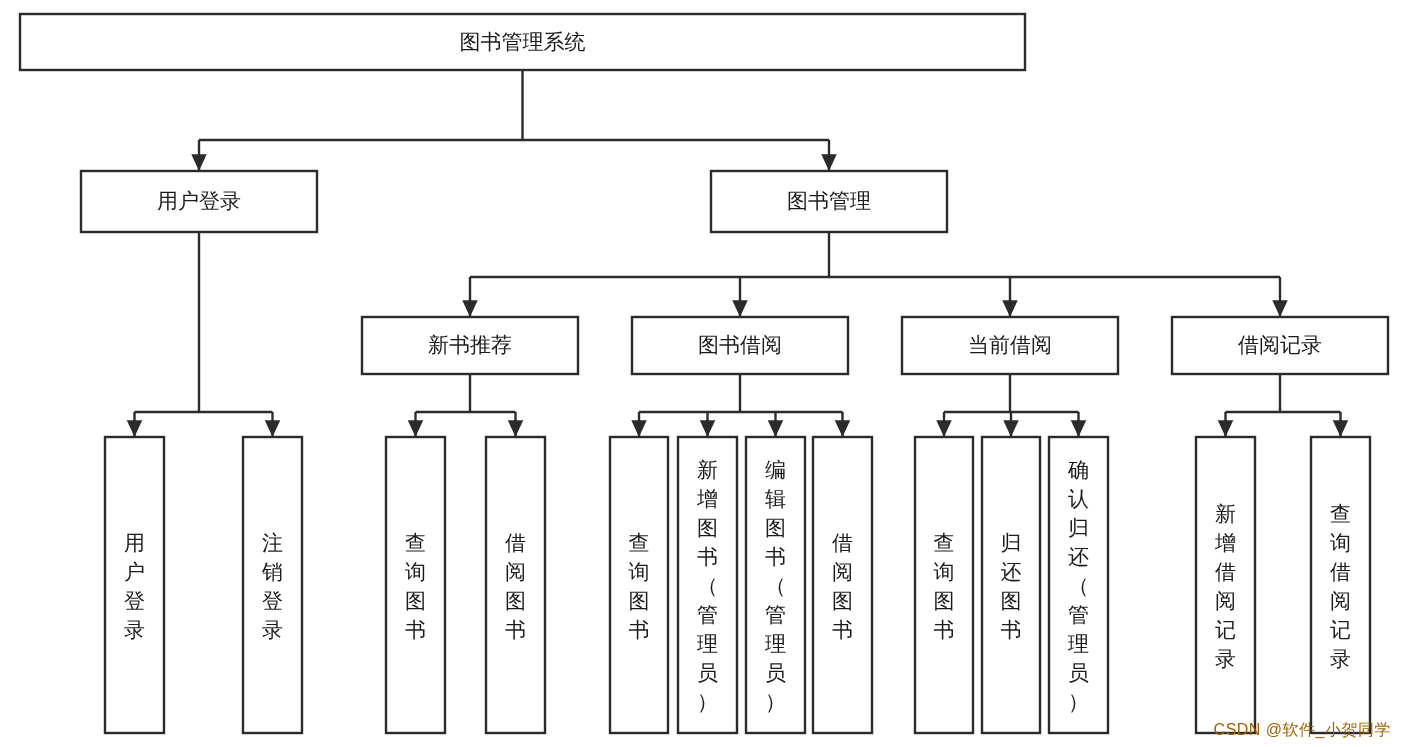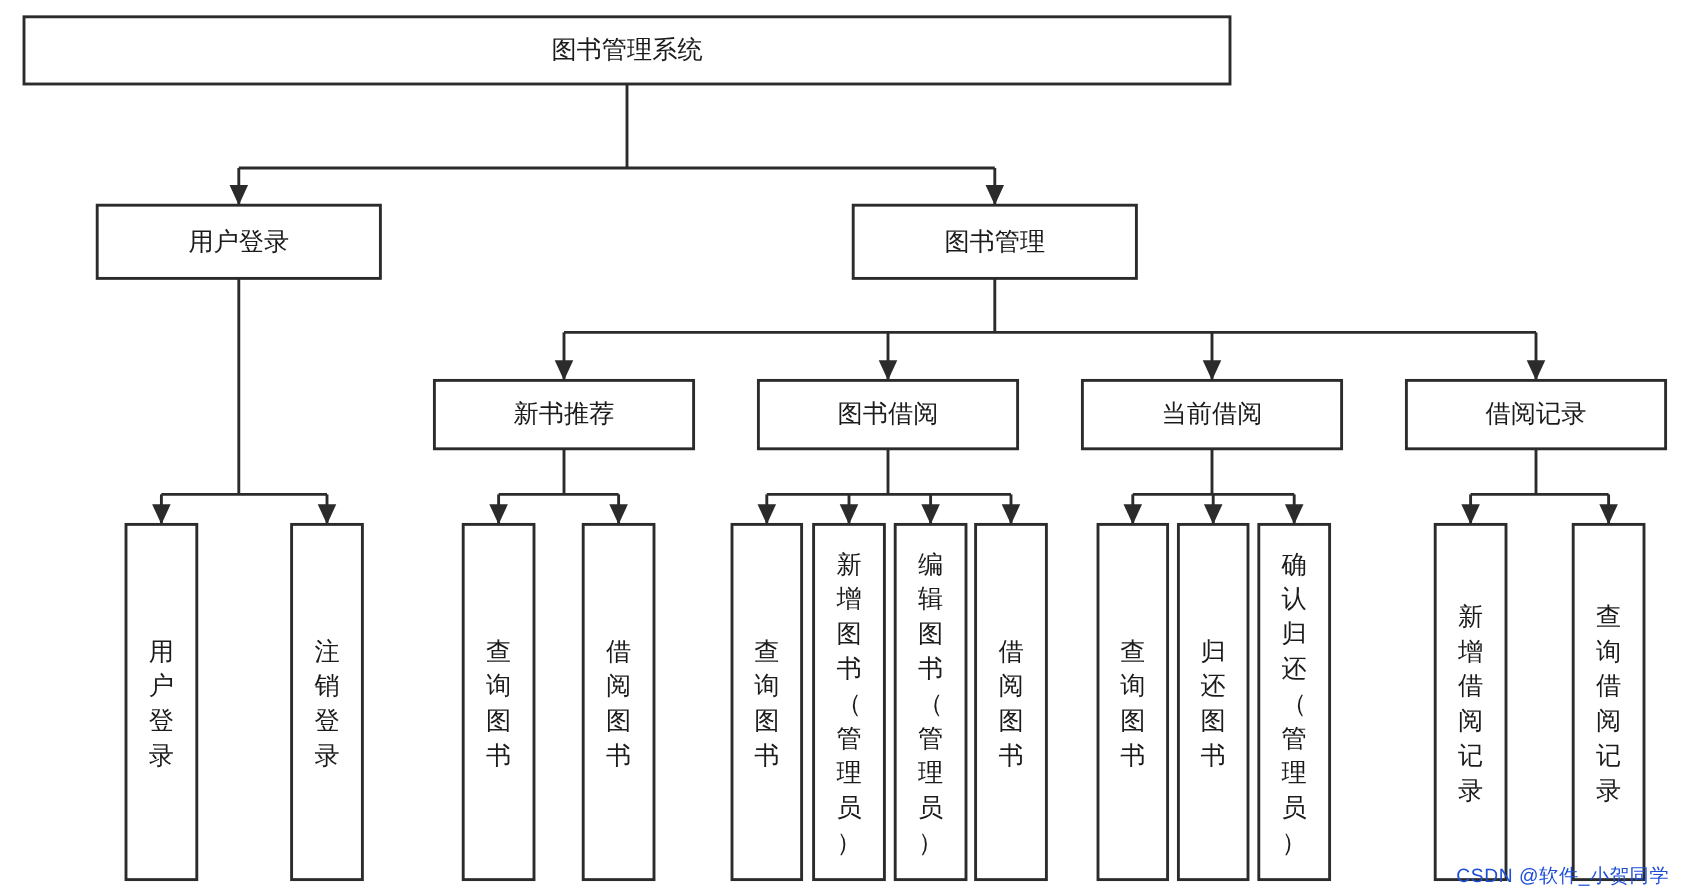--- a/index.html
+++ b/index.html
@@ -59,7 +59,7 @@
     bottom: 6px;
     font-family: "Liberation Sans", "DejaVu Sans", sans-serif;
     font-size: 16px;
-    color: #1d4ed8;
+    color: #a16207;
     white-space: nowrap;
     letter-spacing: 0.5px;
     user-select: none;

